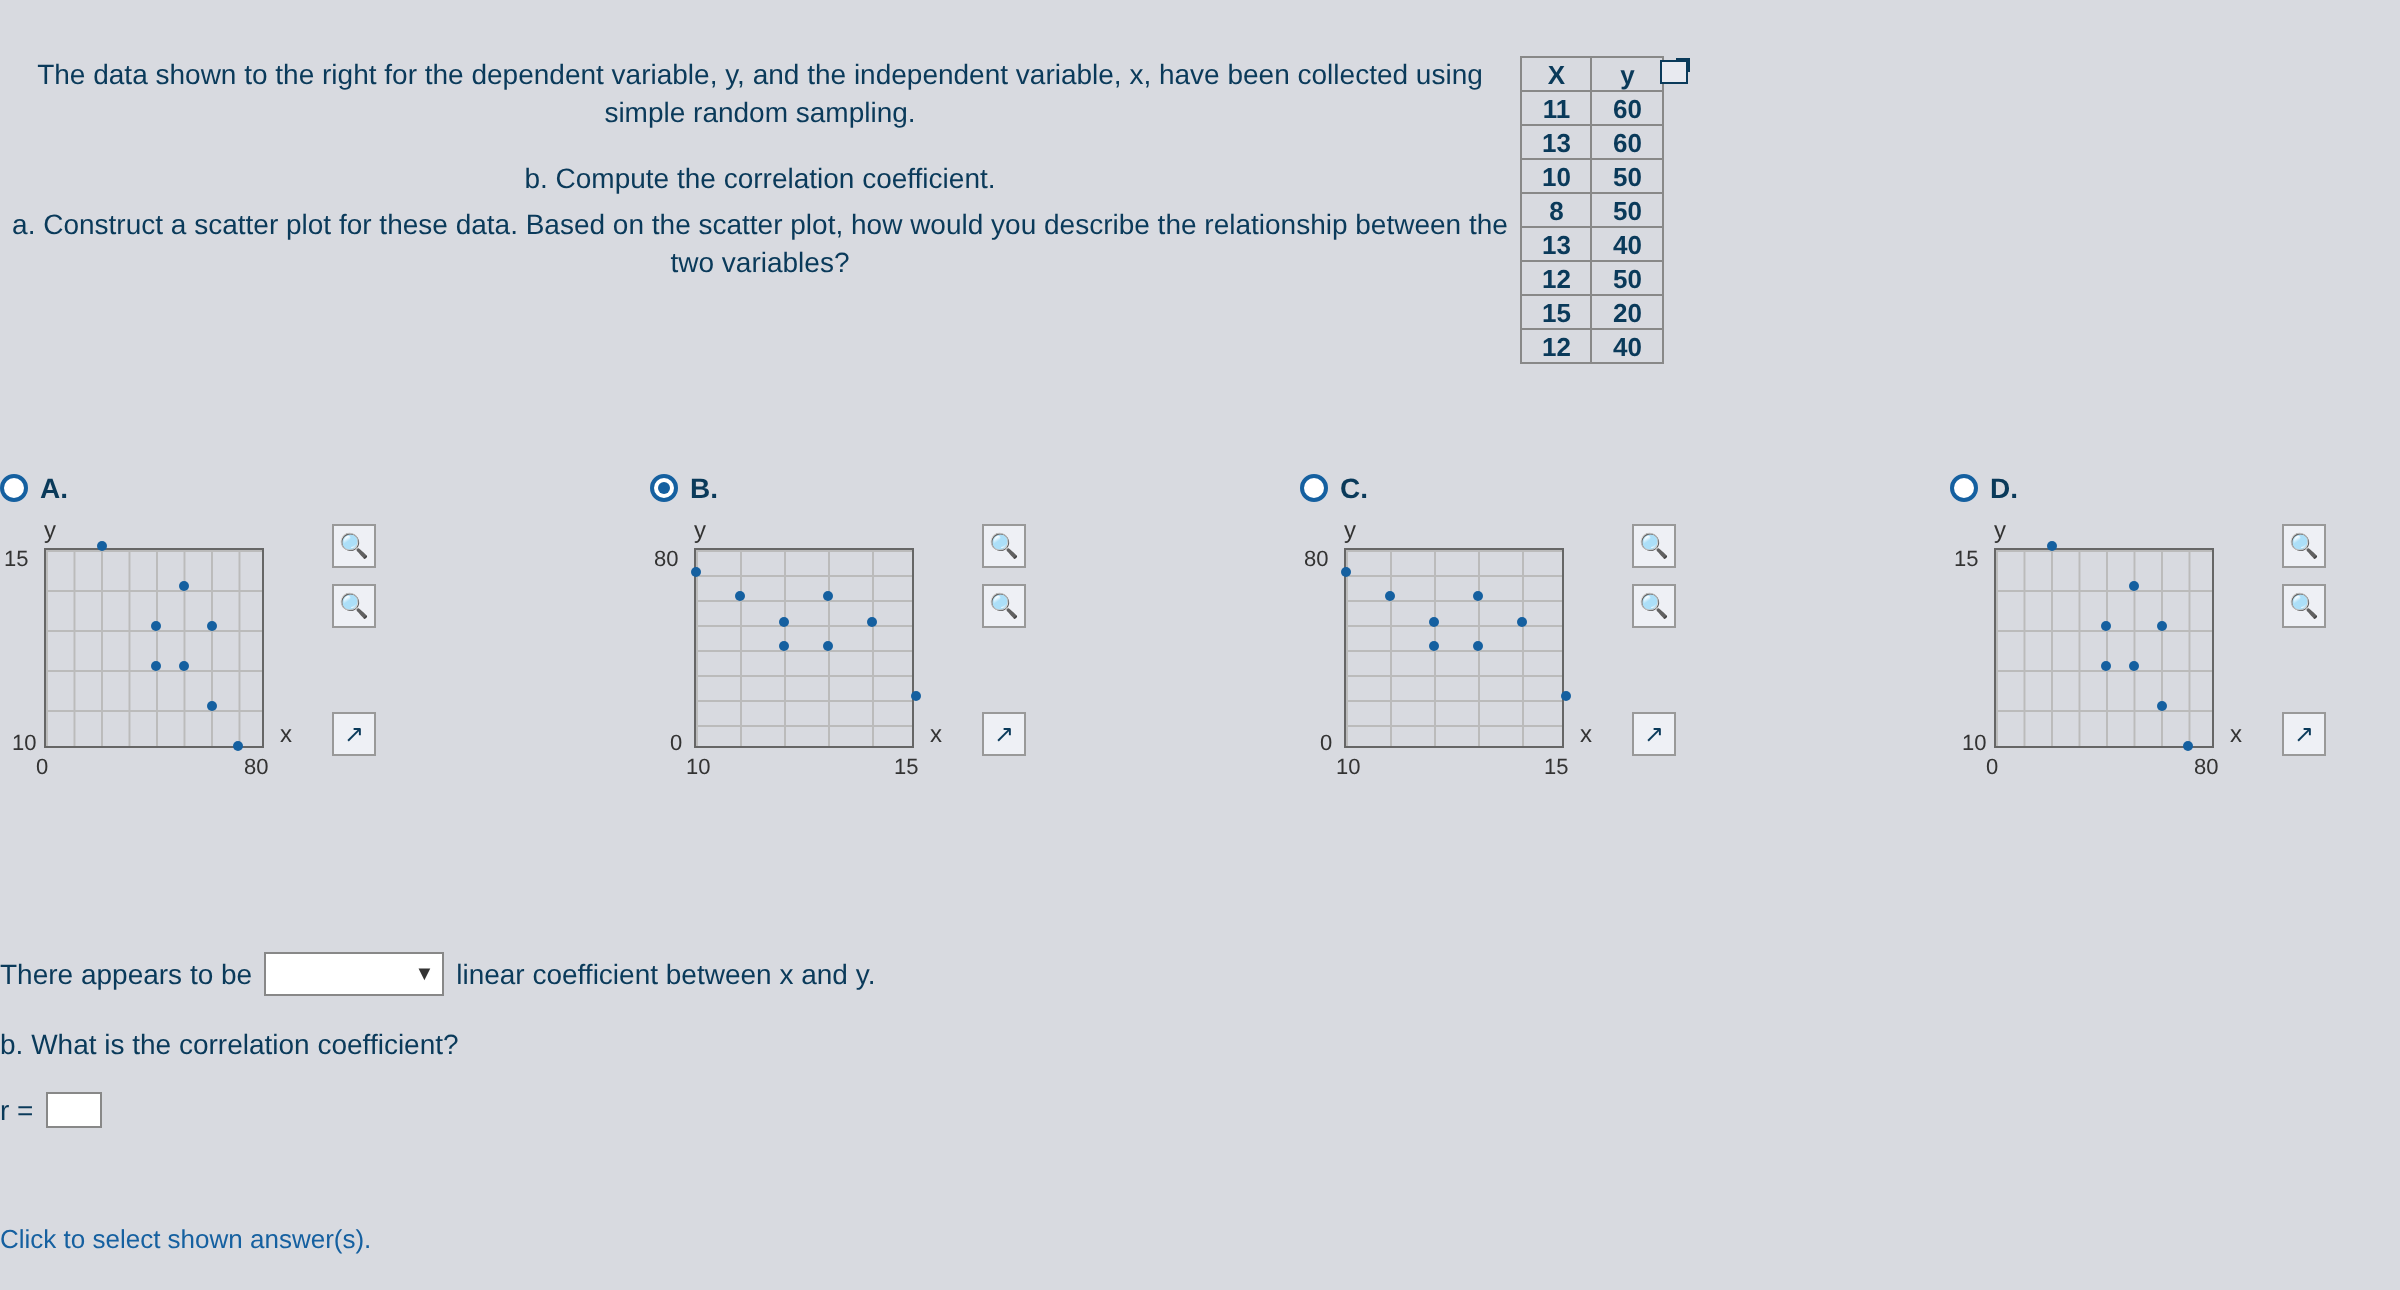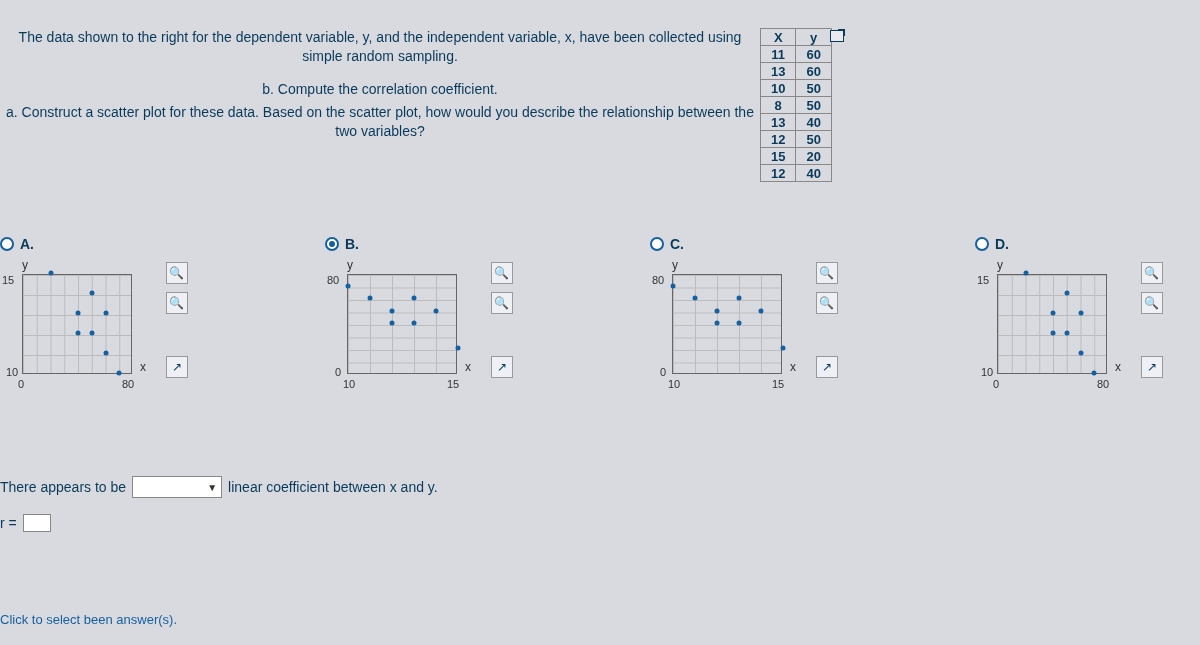--- a/index.html
+++ b/index.html
@@ -349,6 +349,7 @@
     </span>
     <span>linear coefficient between x and y.</span>
   </div>
+  <p style="margin-bottom:16px">b. What is the correlation coefficient?</p>
   <div class="sentence-row">
     <span>r =</span>
     <span class="input-box"></span>

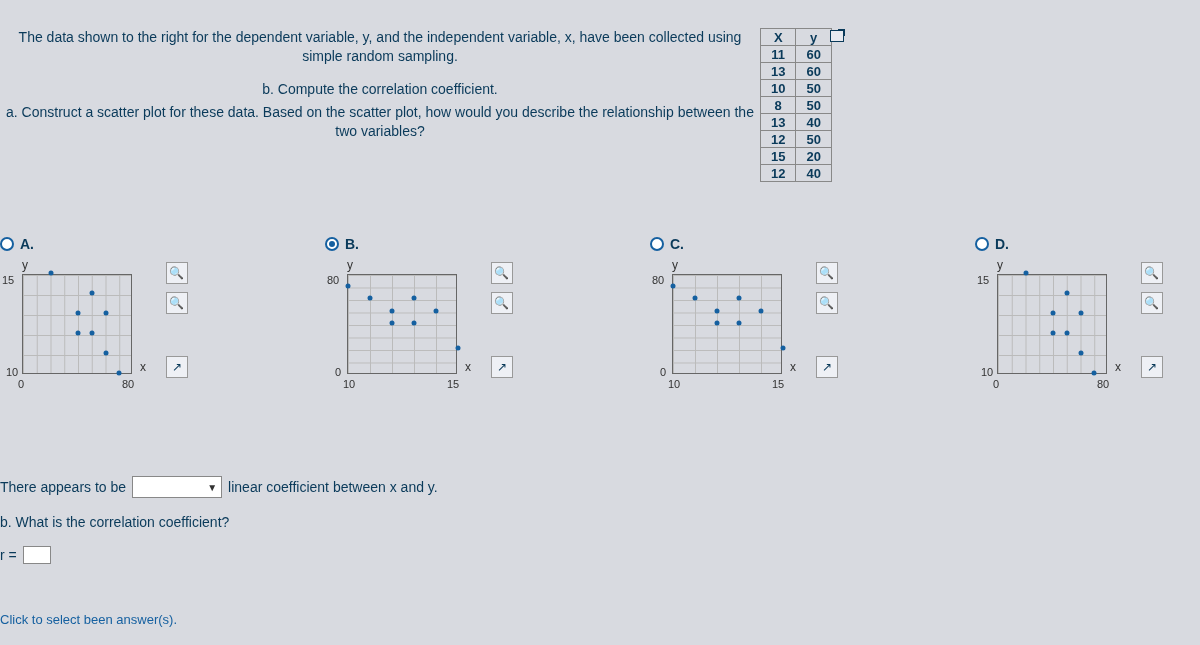--- a/index.html
+++ b/index.html
@@ -356,6 +356,6 @@
   </div>
 </div>
 
-<div class="click-select">Click to select been answer(s).</div>
+<div class="click-select">Click to select shown answer(s).</div>
 
 </body></html>

